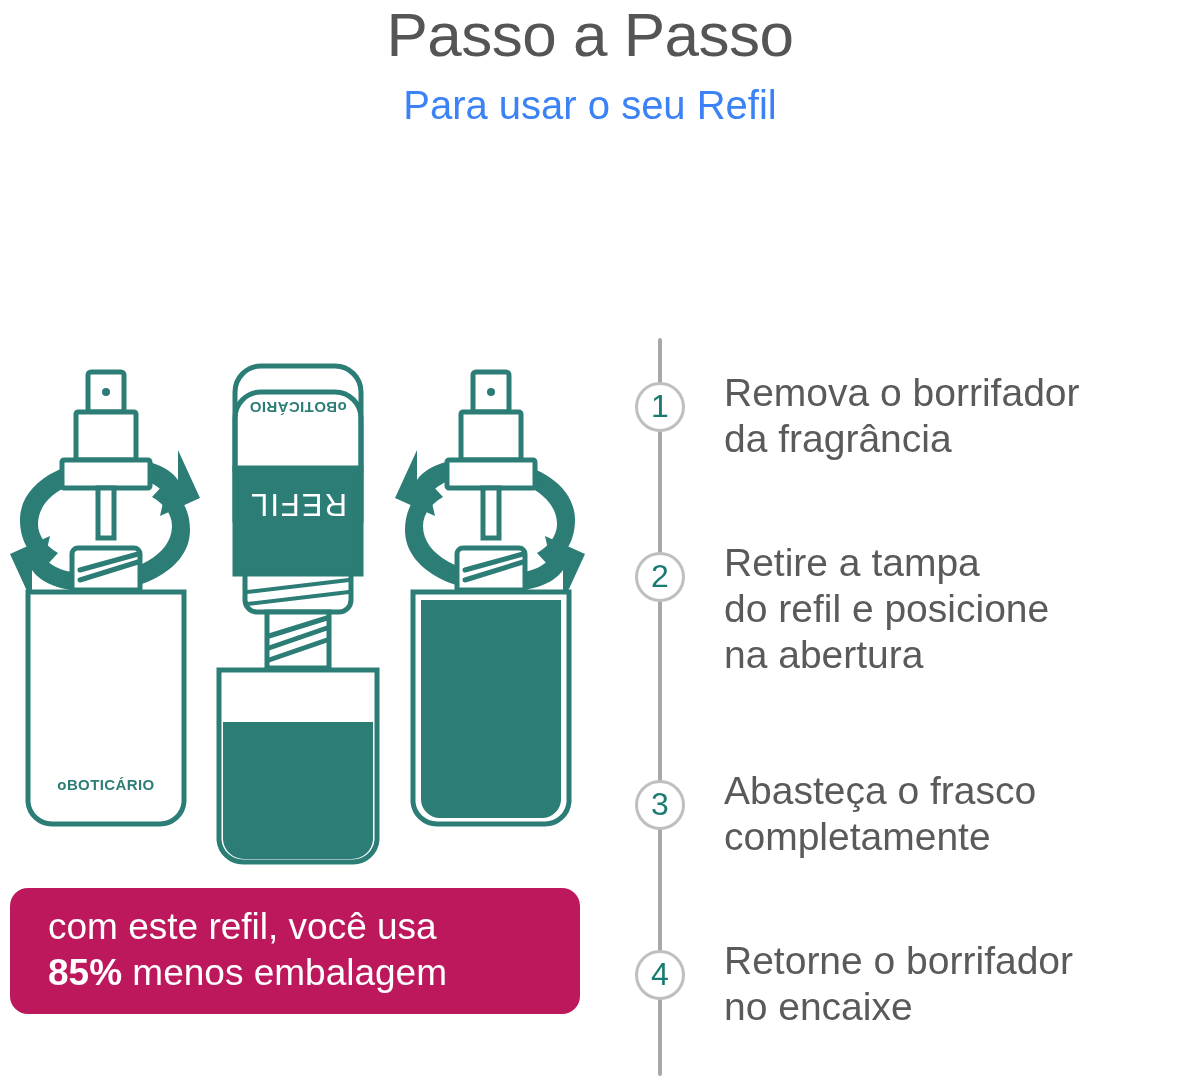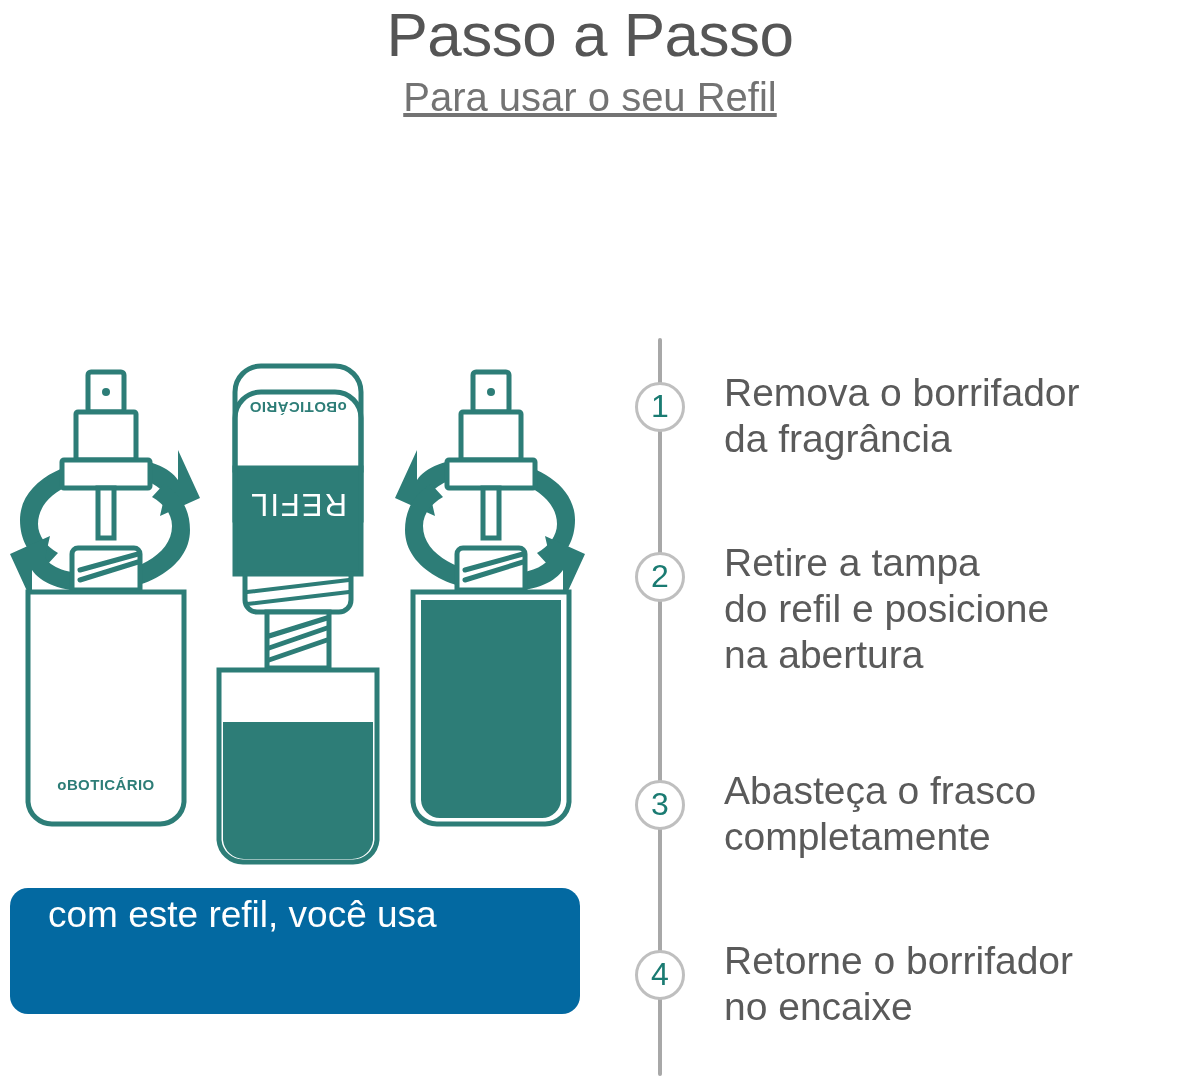--- a/index.html
+++ b/index.html
@@ -34,13 +34,12 @@
     line-height: 1.05;
   }
   #subtitle {
-    margin: 4px;
+    margin: 12px;
     padding-top: 4px;
     font-size: 40px;
     font-weight: normal;
-    color: #737373;
+    color: #3b82f6;
     line-height: 1.1;
-    text-decoration: underline;
   }
 
   

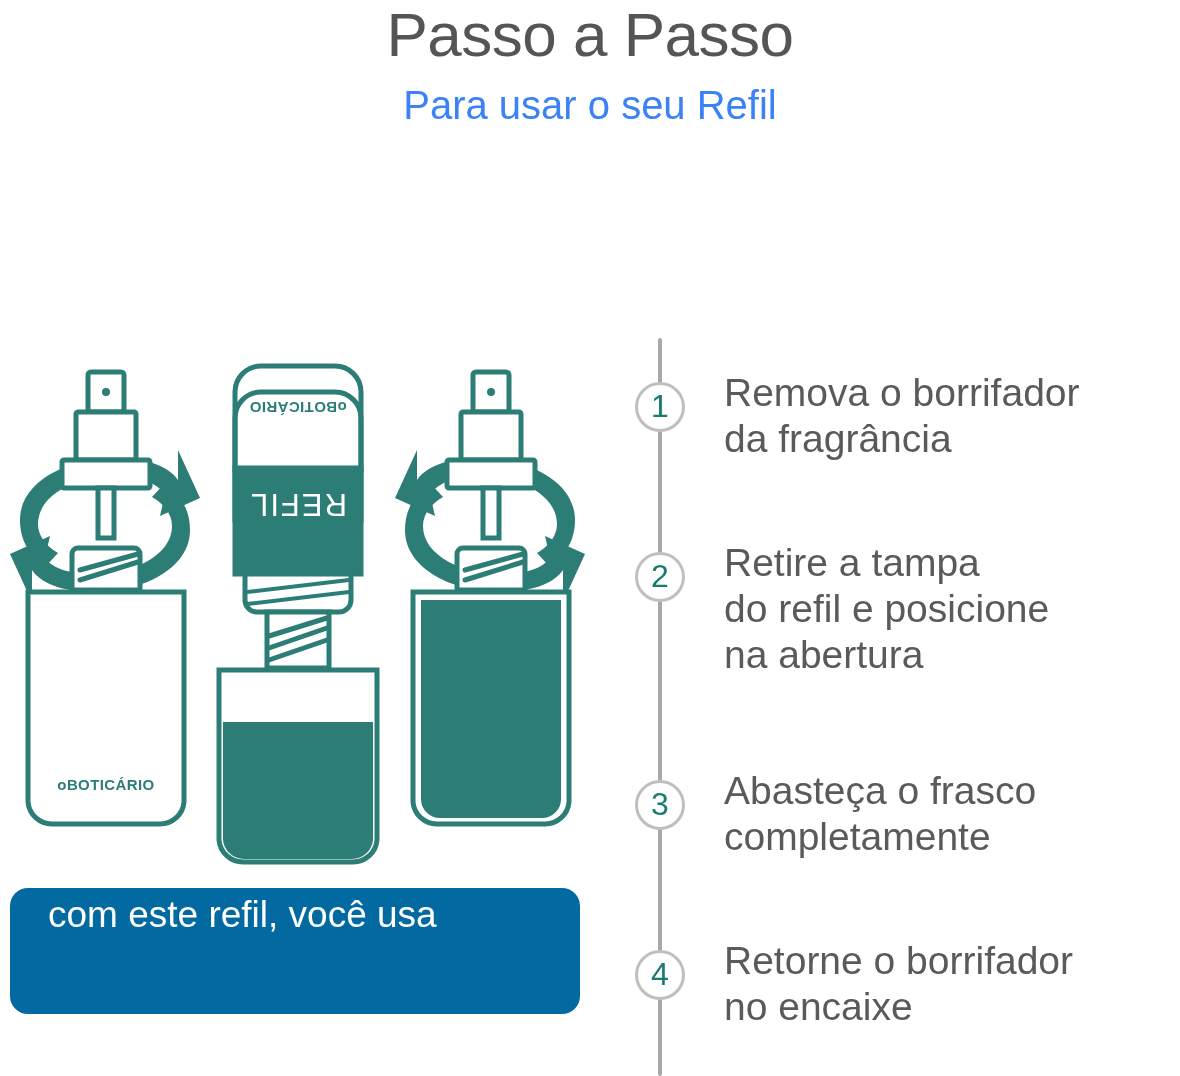--- a/index.html
+++ b/index.html
@@ -65,10 +65,10 @@
     top: 888px;
     width: 570px;
     height: 126px;
-    background: #0369a1;
+    background: #be185d;
     border-radius: 18px;
     box-sizing: border-box;
-    padding: 4px 0 0 38px;
+    padding: 16px 0 0 38px;
     color: #ffffff;
   }
   .promo-line {

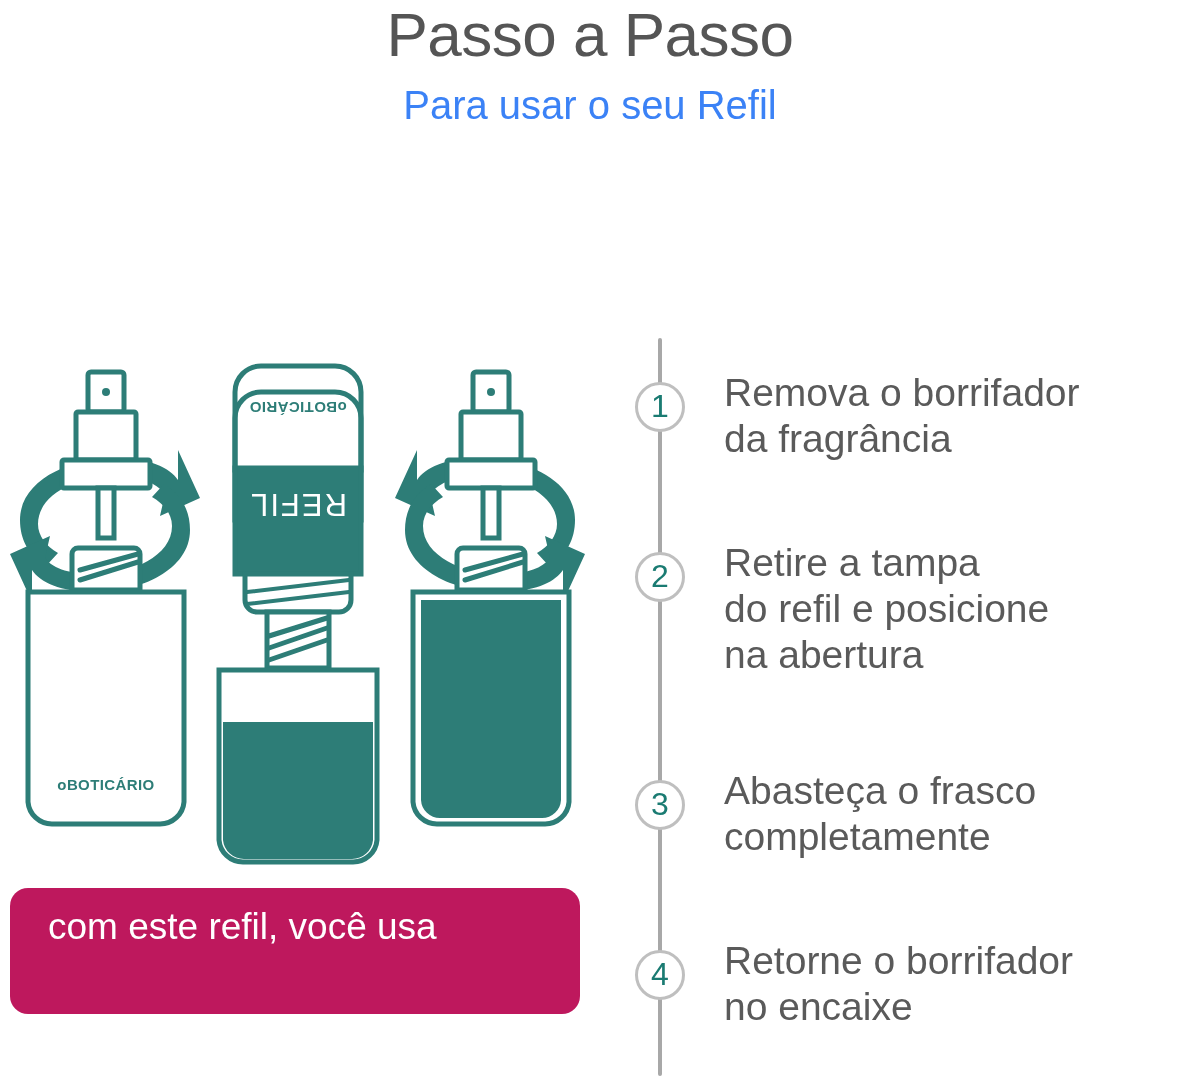--- a/index.html
+++ b/index.html
@@ -268,6 +268,7 @@
 
 <div id="promo-badge">
   <div class="promo-line">com este refil, você usa</div>
+  <div class="promo-line"><span class="promo-strong">85%</span><span> menos embalagem</span></div>
 </div>
 
 <div id="steps-panel">

